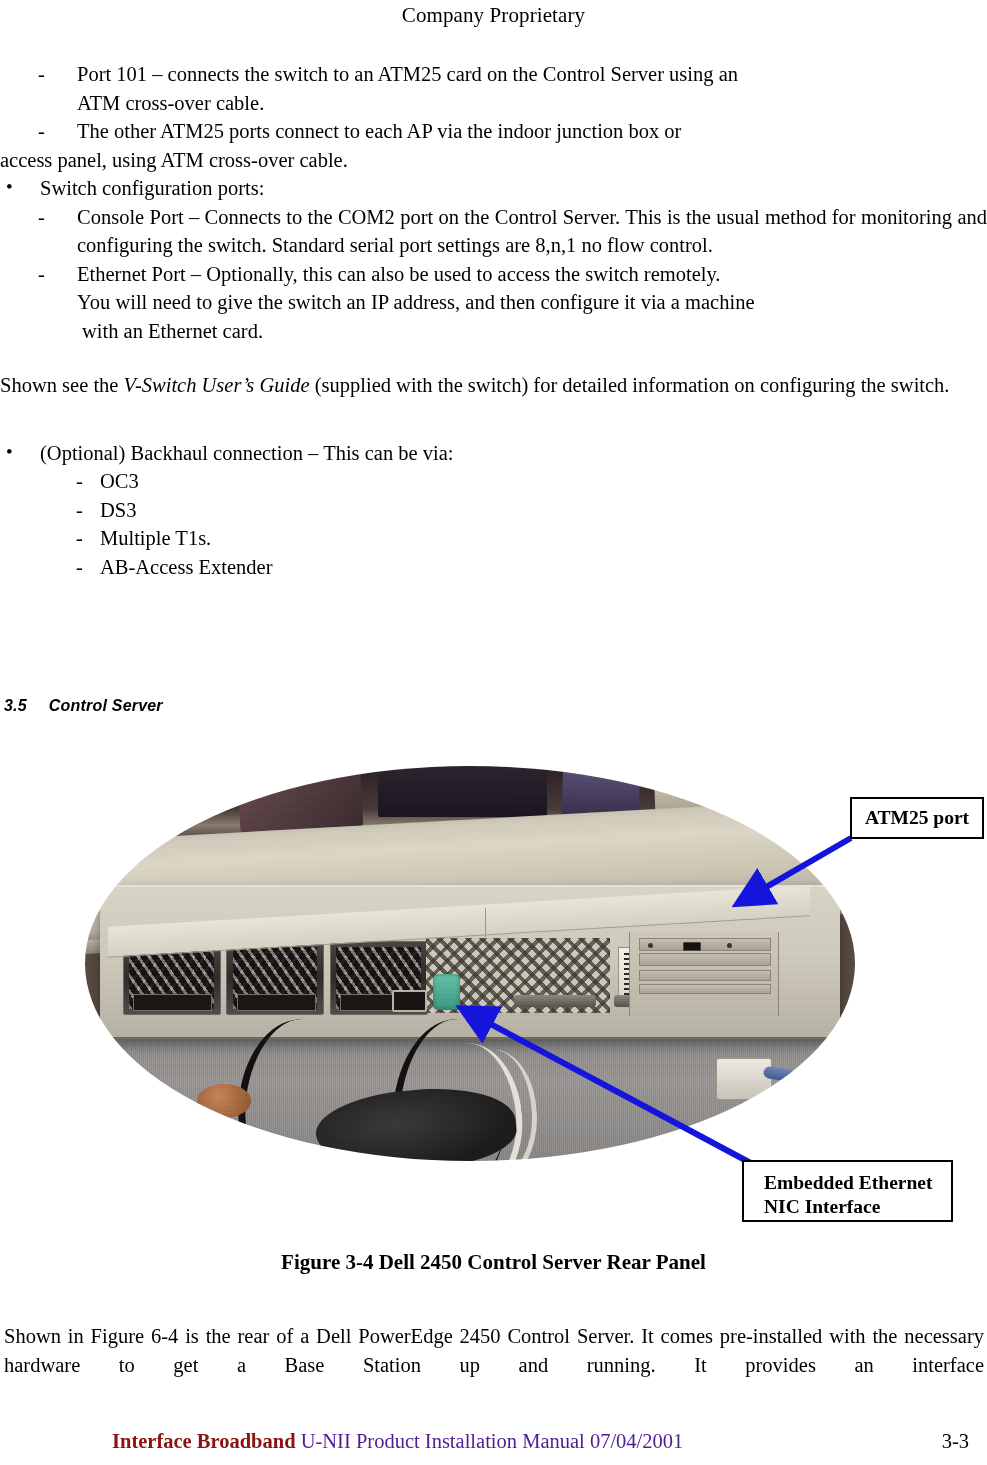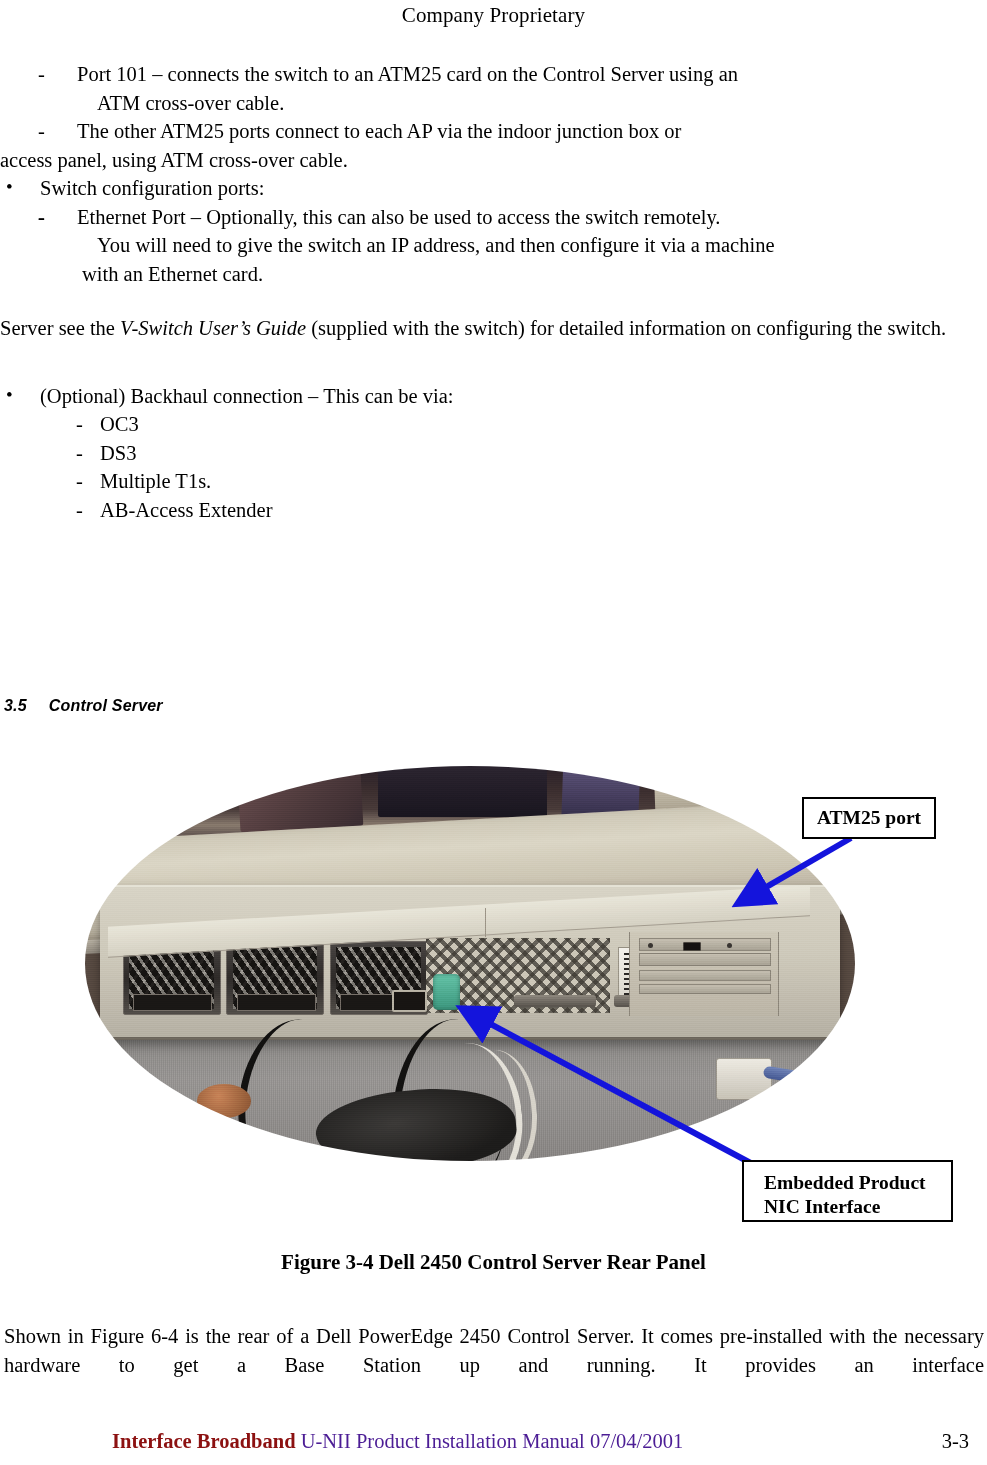--- a/index.html
+++ b/index.html
@@ -104,7 +104,7 @@
   }
   .hang {
     margin: 0;
-    padding-left: 97px;
+    padding-left: 77px;
     font-size: 20.5px;
     line-height: 28.5px;
   }

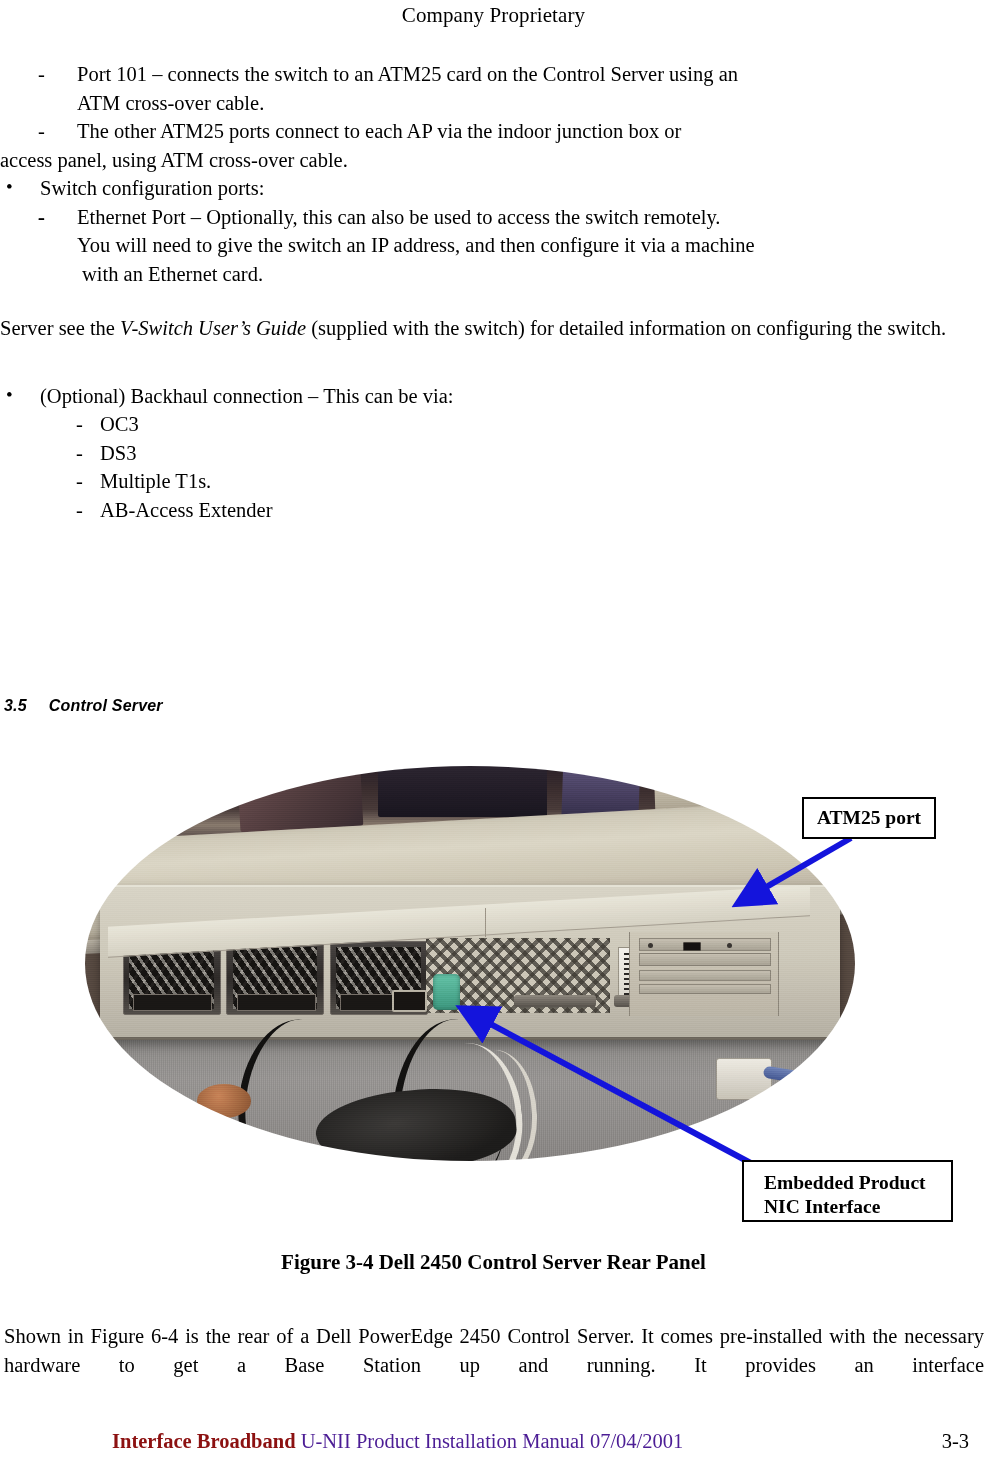--- a/index.html
+++ b/index.html
@@ -621,6 +621,7 @@
 
     <div class="sub-dash justified">
       <span class="marker">-</span>
+      <span>Console Port – Connects to the COM2 port on the Control Server.  This is the usual method for monitoring and configuring the switch. Standard serial port settings are 8,n,1 no flow control.</span>
     </div>
 
     <div class="sub-dash">

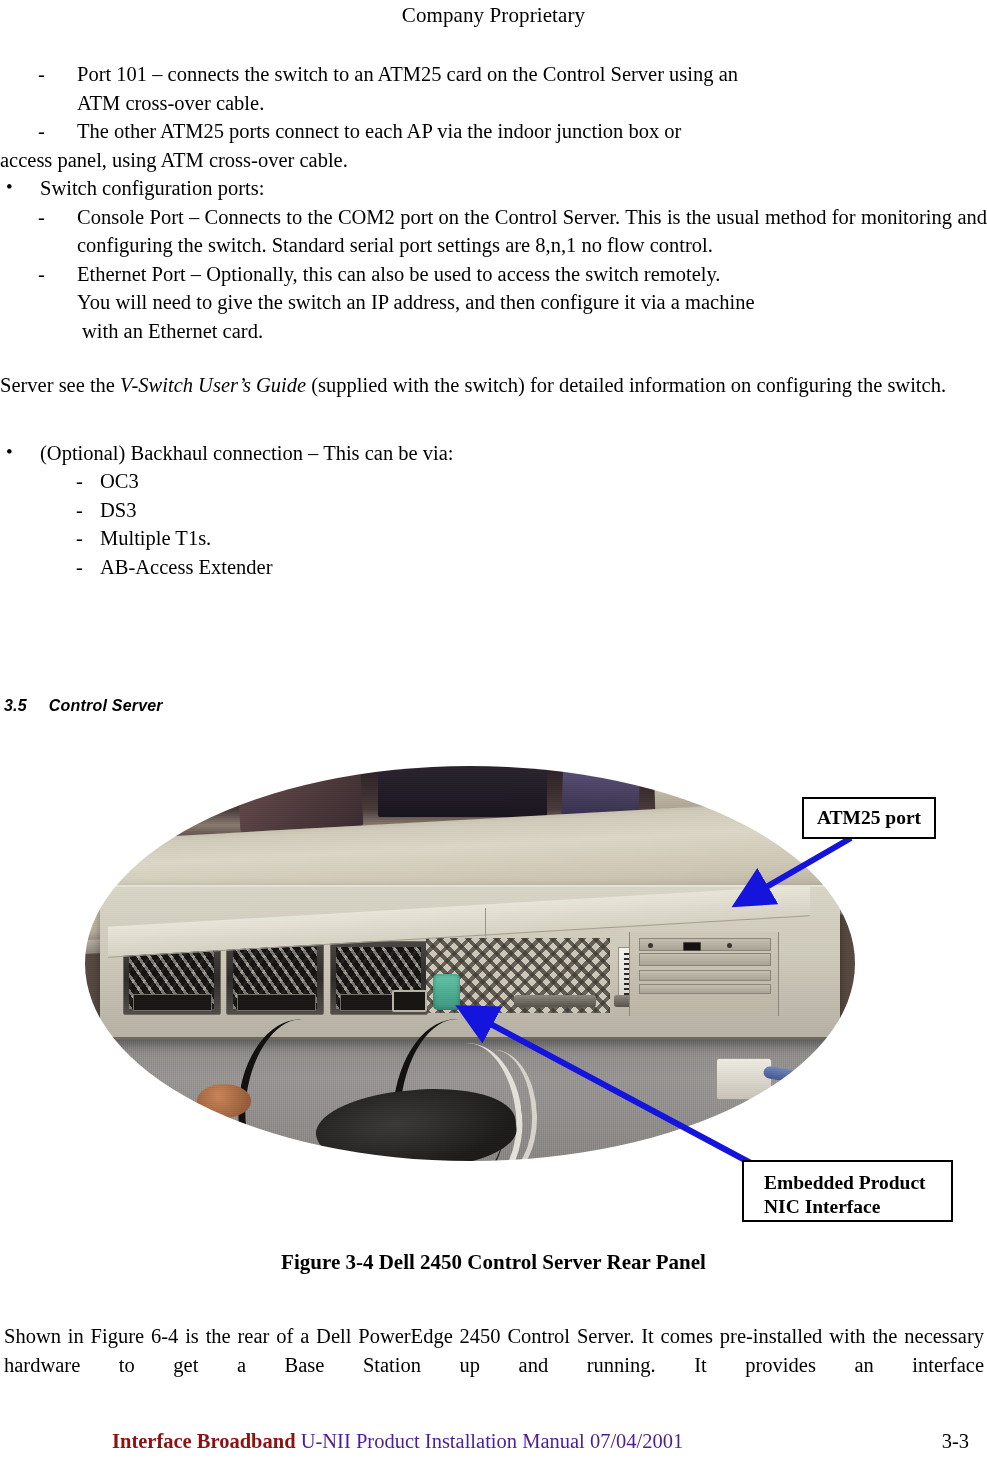--- a/index.html
+++ b/index.html
@@ -633,7 +633,7 @@
 
     <div class="spacer-md"></div>
 
-    <div class="para justified"><span>Server see the </span><span class="it">V-Switch User’s Guide</span><span> (supplied with the switch) for detailed information on configuring the switch.</span></div>
+    <div class="para justified"><span>Shown see the </span><span class="it">V-Switch User’s Guide</span><span> (supplied with the switch) for detailed information on configuring the switch.</span></div>
 
     <div class="spacer-md"></div>
     <div class="spacer-sm"></div>

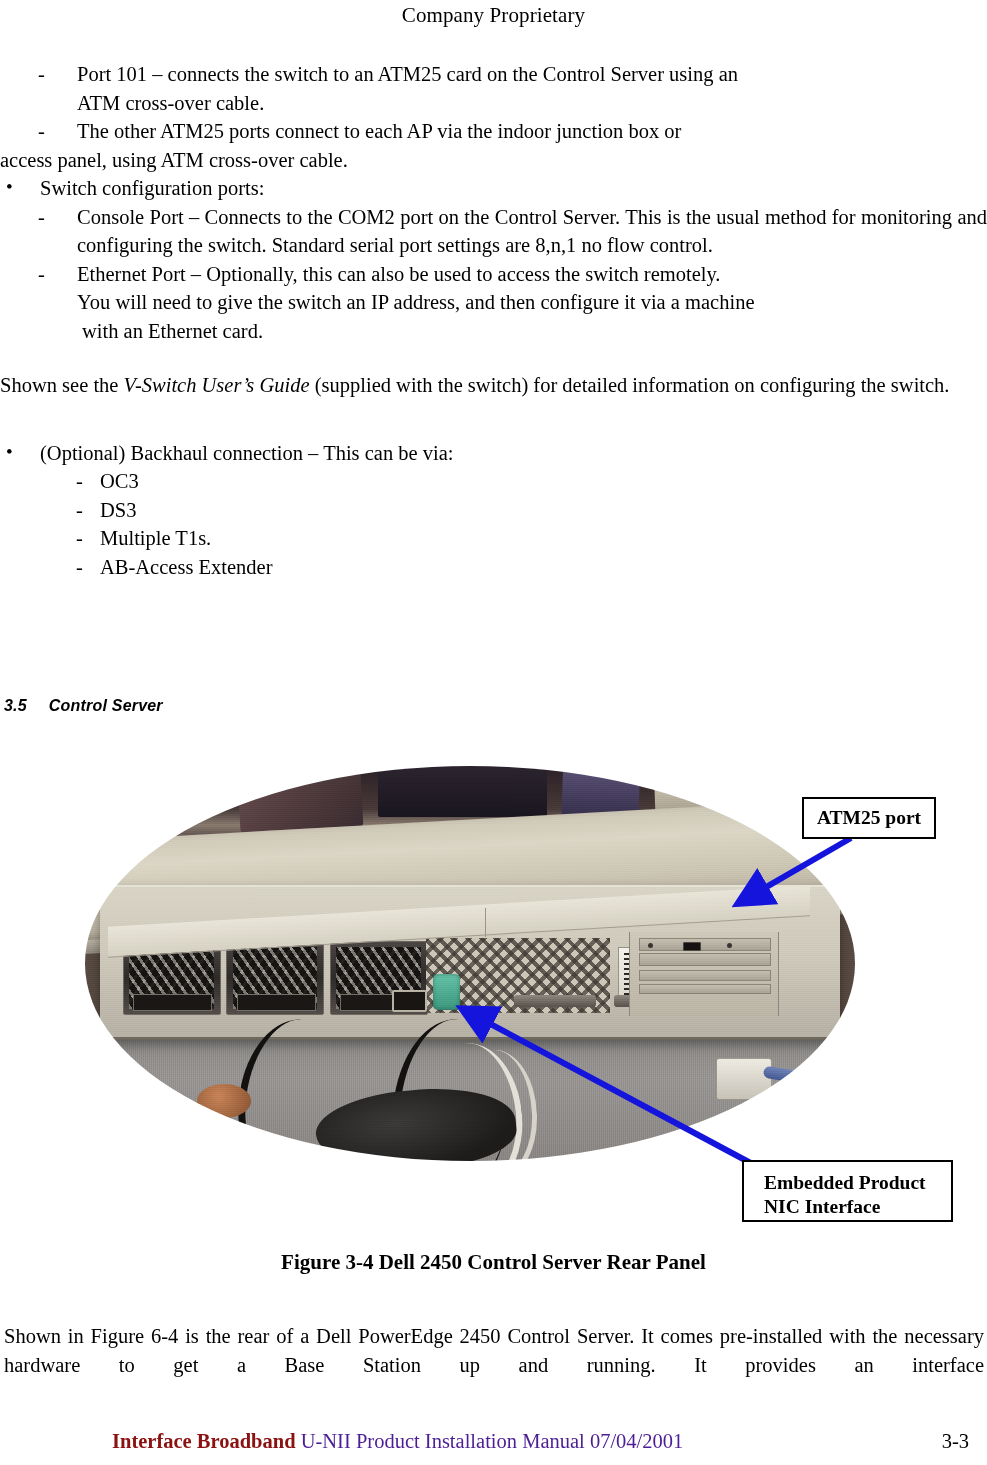--- a/index.html
+++ b/index.html
@@ -514,7 +514,7 @@
     z-index: 6;
   }
   .callout-atm {
-    left: 802px;
+    left: 850px;
     top: 797px;
     width: 134px;
     height: 42px;

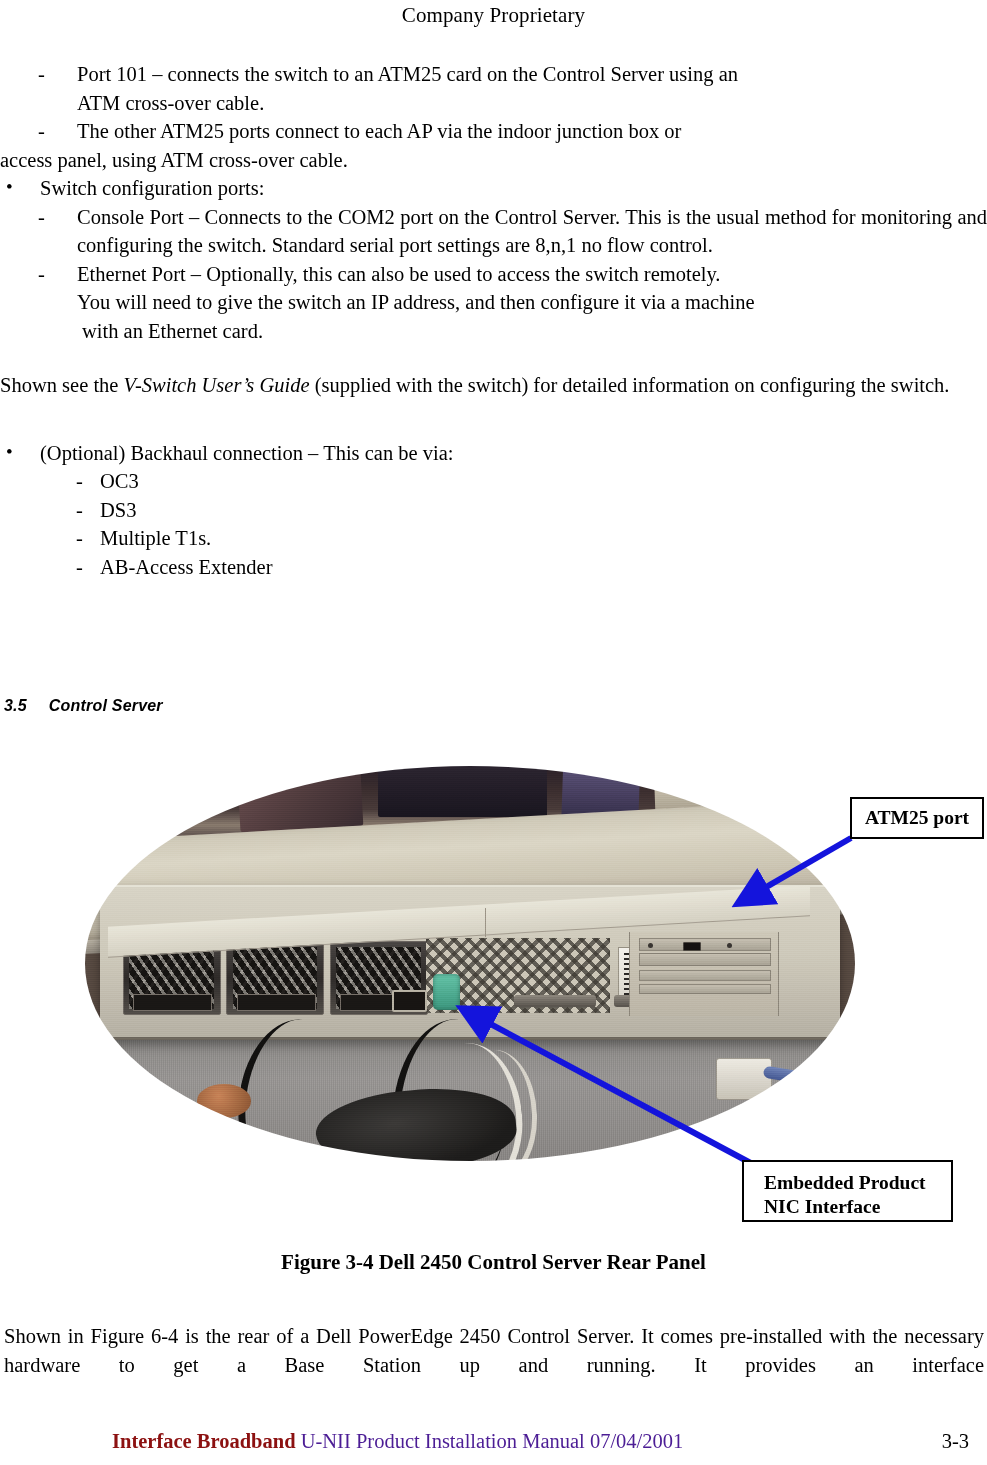--- a/index.html
+++ b/index.html
@@ -741,7 +741,7 @@
   </div>
 
   <div class="callout callout-nic">
-    <span class="ln">Embedded Product</span>
+    <span class="ln">Embedded Ethernet</span>
     <span class="ln">NIC Interface</span>
   </div>
 

